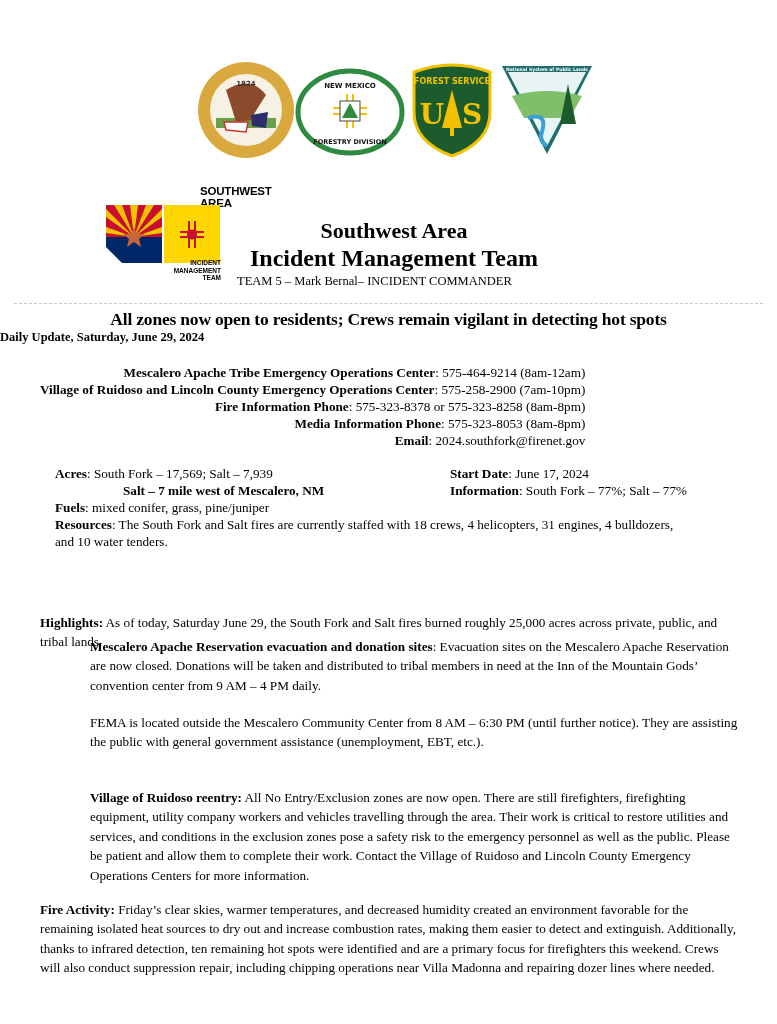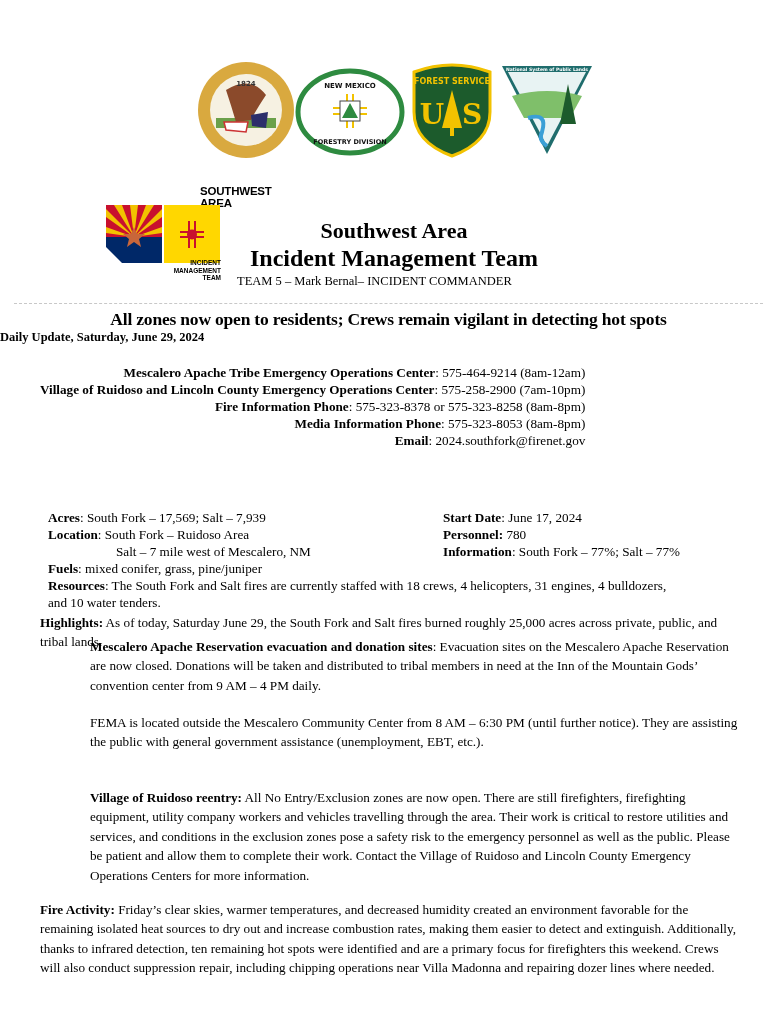--- a/index.html
+++ b/index.html
@@ -18,7 +18,7 @@
   .headline { left:0; top:309px; width:777px; text-align:center; font-weight:bold; font-size:17.5px; letter-spacing:-0.2px; }
   .subline { left:0; top:330px; width:777px; font-weight:bold; font-size:12.5px; }
   .contacts { left:40px; top:364px; font-size:13.2px; line-height:17px;text-align:right; }
-  .facts { left:48px; top:465px; width:700px; font-size:13.2px; line-height:17px;margin-top:44px; }
+  .facts { left:55px; top:465px; width:700px; font-size:13.2px; line-height:17px; }
   .facts .row { position:relative; height:17px; }
   .facts .right { position:absolute; left:395px; top:0; }
   .para { font-size:13.2px; line-height:19.4px; }

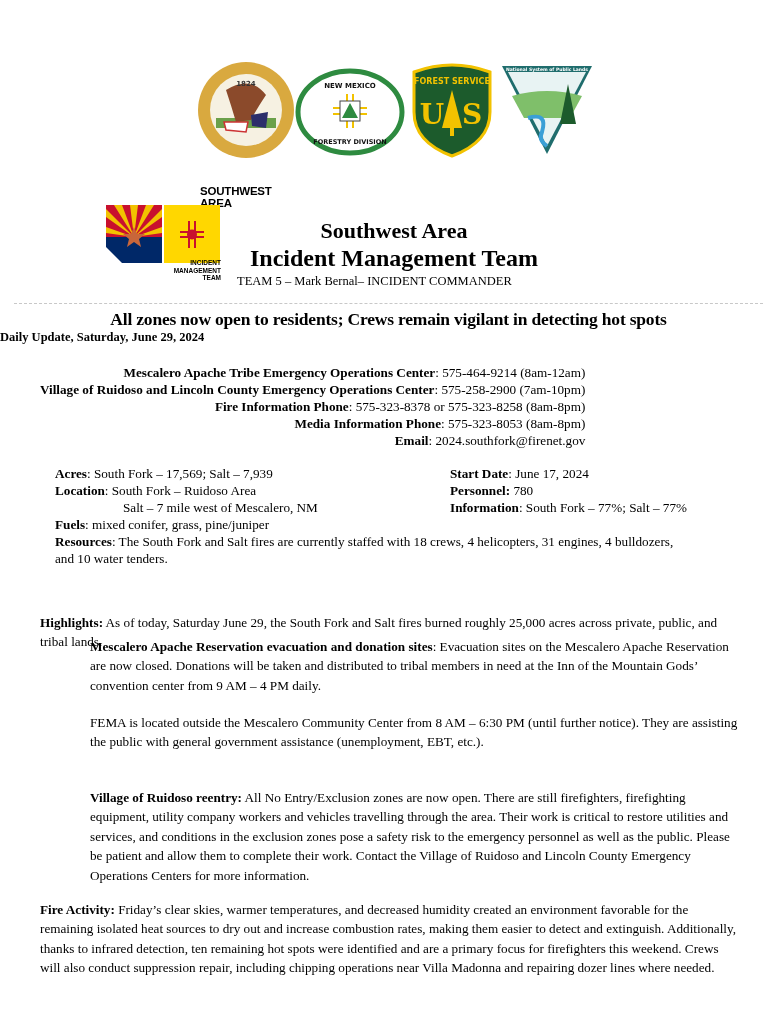--- a/index.html
+++ b/index.html
@@ -134,10 +134,6 @@
     <span class="right"><b>Start Date</b><span>: June 17, 2024</span></span>
   </div>
   <div class="row">
-    <span><b>Location</b><span>: South Fork – Ruidoso Area</span></span>
-    <span class="right"><b>Personnel:</b><span> 780</span></span>
-  </div>
-  <div class="row">
     <span style="position:absolute;left:68px;">Salt – 7 mile west of Mescalero, NM</span>
     <span class="right"><b>Information</b><span>: South Fork – 77%; Salt – 77%</span></span>
   </div>

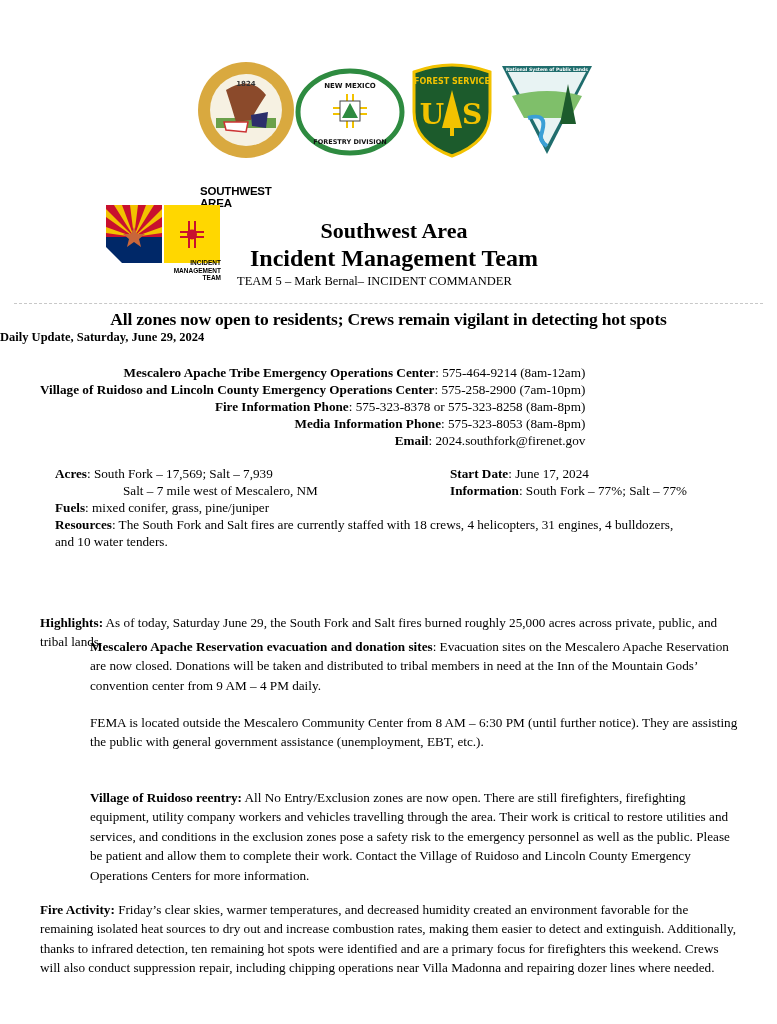--- a/index.html
+++ b/index.html
@@ -134,7 +134,7 @@
     <span class="right"><b>Start Date</b><span>: June 17, 2024</span></span>
   </div>
   <div class="row">
-    <span style="position:absolute;left:68px;">Salt – 7 mile west of Mescalero, NM</span>
+    <span style="position:absolute;left:68px;font-weight:bold;">Salt – 7 mile west of Mescalero, NM</span>
     <span class="right"><b>Information</b><span>: South Fork – 77%; Salt – 77%</span></span>
   </div>
   <div class="row"><b>Fuels</b><span>: mixed conifer, grass, pine/juniper</span></div>

